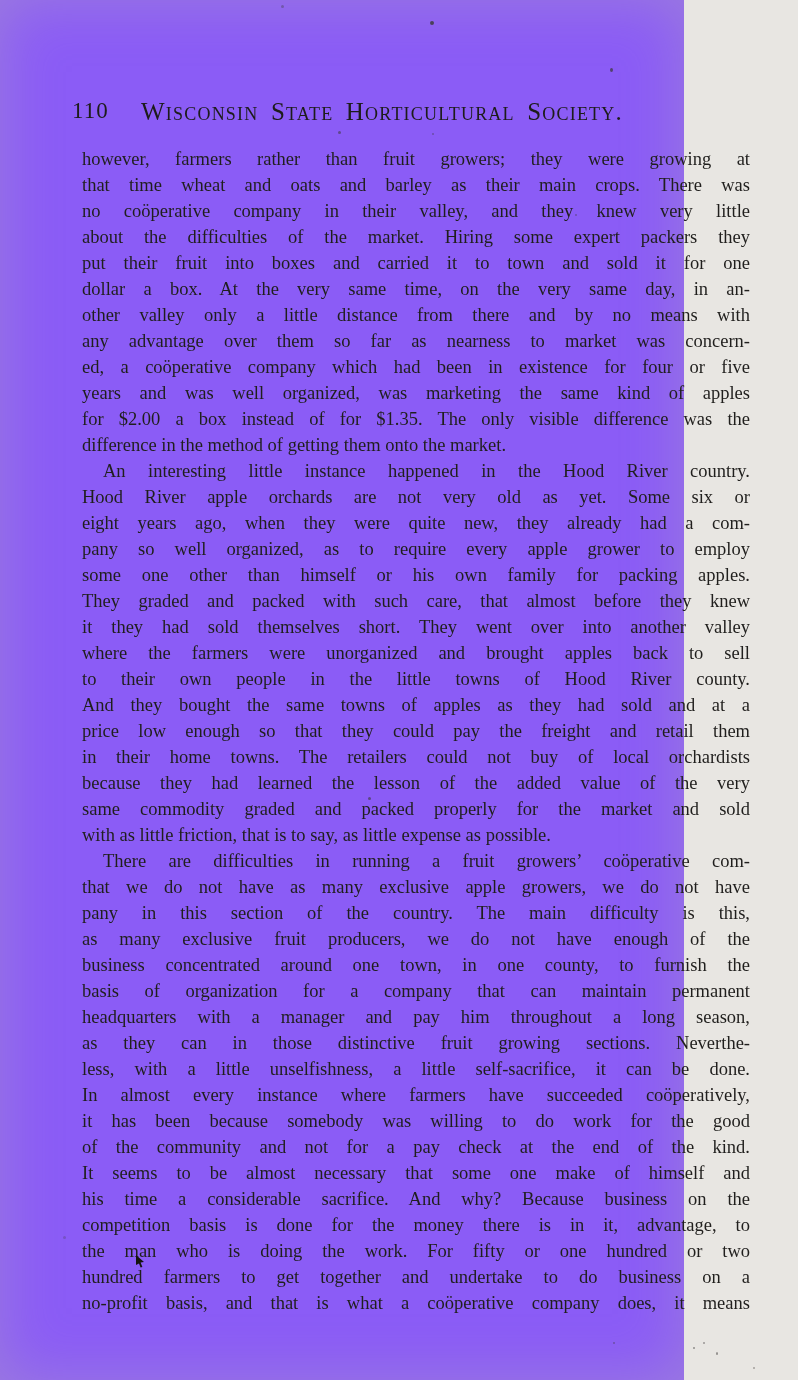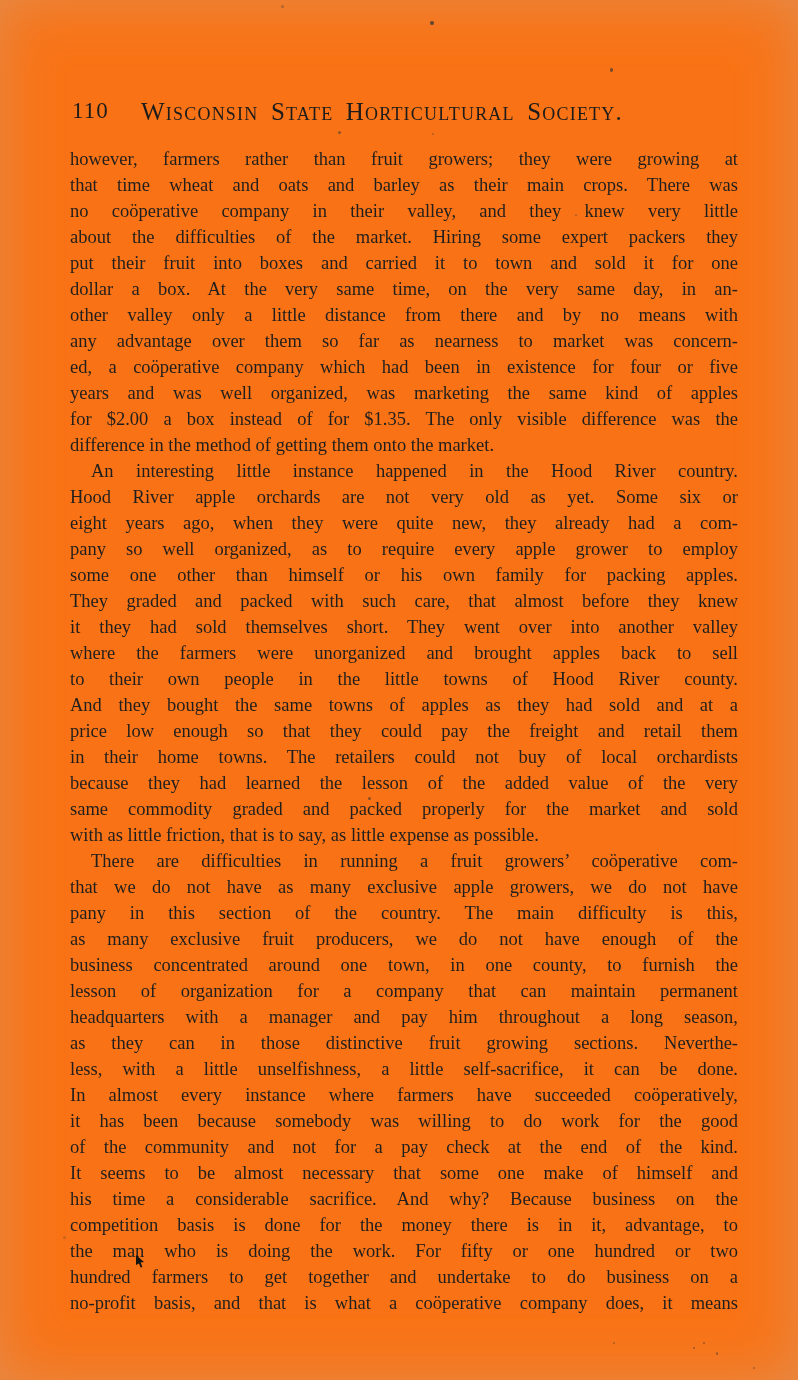--- a/index.html
+++ b/index.html
@@ -11,8 +11,8 @@
   }
   .page {
     position: relative;
-    width: 798px; height: 1380px;
-    background: #f97316;
+    width: 684px; height: 1380px;
+    background: #8b5cf6;
     box-shadow: inset 0 0 60px rgba(190,185,175,0.35);
     color: #1d1c1a;
   }

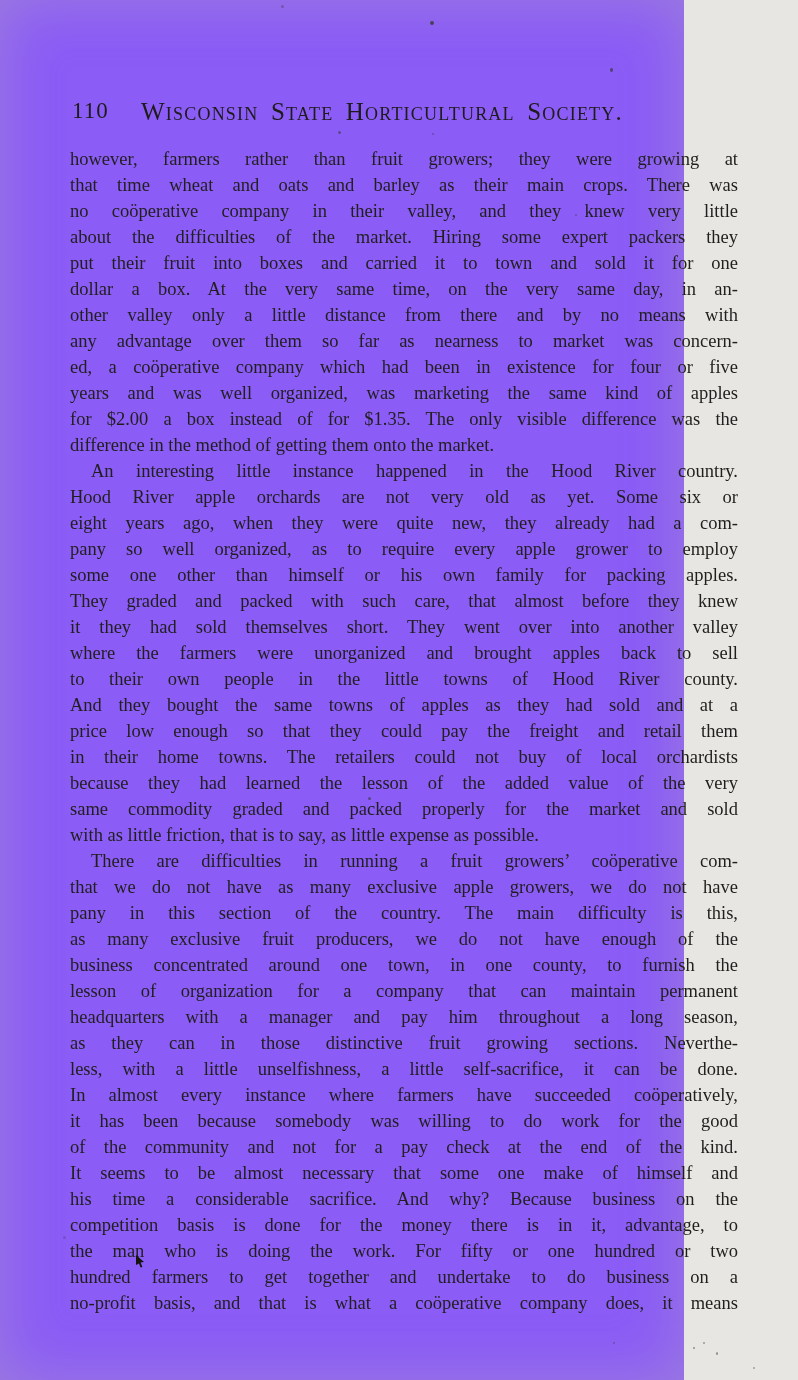--- a/index.html
+++ b/index.html
@@ -32,7 +32,7 @@
     color: #1d1c1a;
   }
   .body-block {
-    position: absolute; top: 146px; left: 70px; width: 668px;
+    position: absolute; top: 146px; left: 82px; width: 668px;
   }
   .paragraph { margin: 0; padding: 0; }
   .line {

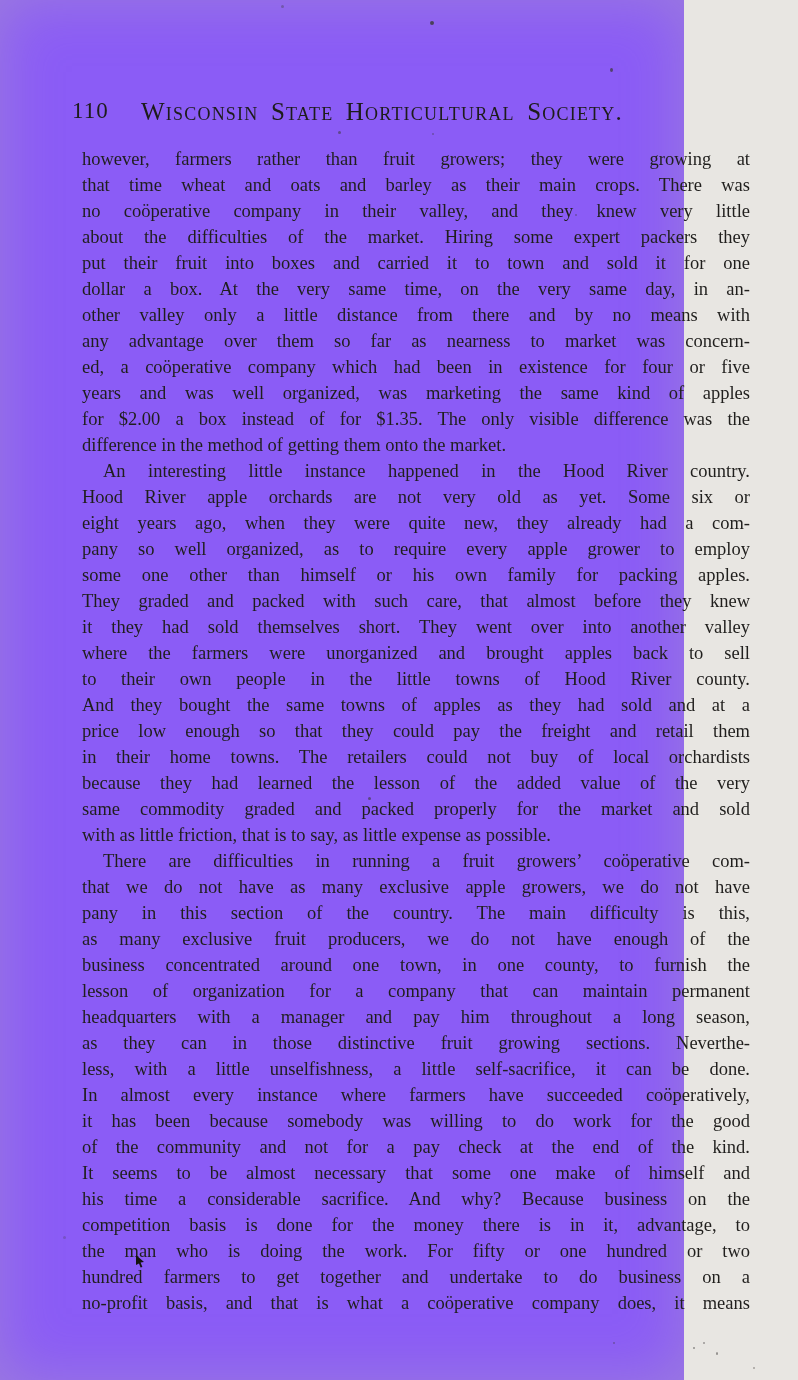--- a/index.html
+++ b/index.html
@@ -96,7 +96,7 @@
         <div class="line">pany in this section of the country.  The main difficulty is this,</div>
         <div class="line">as many exclusive fruit producers, we do not have enough of the</div>
         <div class="line">business concentrated around one town, in one county, to furnish the</div>
-        <div class="line">lesson of organization for a company that can maintain permanent</div>
+        <div class="line">basis of organization for a company that can maintain permanent</div>
         <div class="line">headquarters with a manager and pay him throughout a long season,</div>
         <div class="line">as they can in those distinctive fruit growing sections.  Neverthe-</div>
         <div class="line">less, with a little unselfishness, a little self-sacrifice, it can be done.</div>

